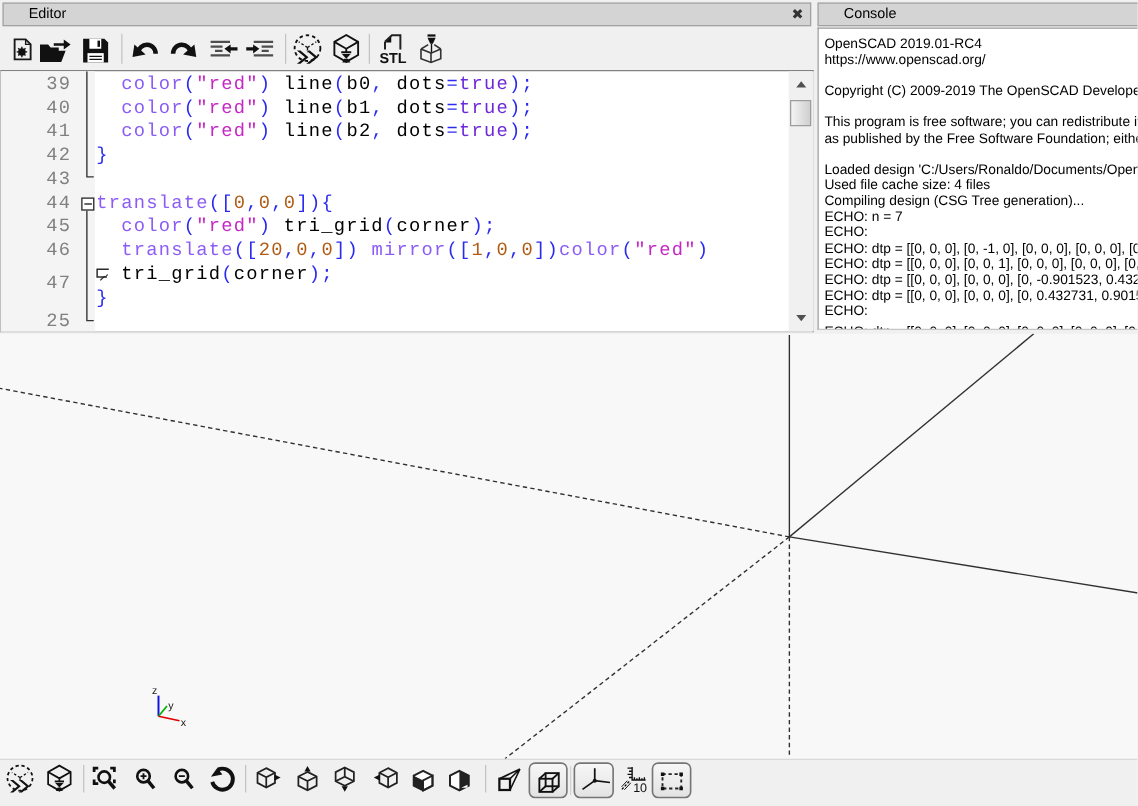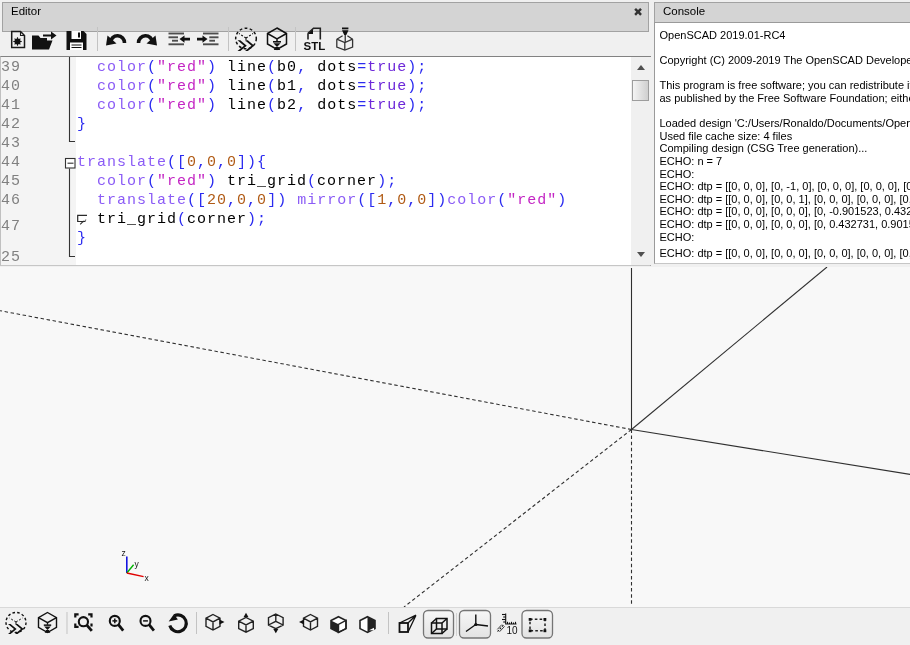--- a/index.html
+++ b/index.html
@@ -6,8 +6,8 @@
 *{box-sizing:border-box}
 .abs{position:absolute}
 
-.tbar{position:absolute;top:2px;height:30px;background:#d4d4d4;border:1px solid #a2a2a2;
-  font-size:11.5px;color:#000;line-height:17px;padding-left:8px}
+.tbar{position:absolute;top:2px;height:19px;background:#d4d4d4;border:1px solid #a2a2a2;
+  font-size:11.5px;color:#000;line-height:17px;padding-left:20px}
 
 #ed{position:absolute;left:0px;top:56px;width:651px;height:210px;background:#fff;
   border:1px solid;border-color:#828282 #8a8a8a #c6c6c6 #c0c0c0}

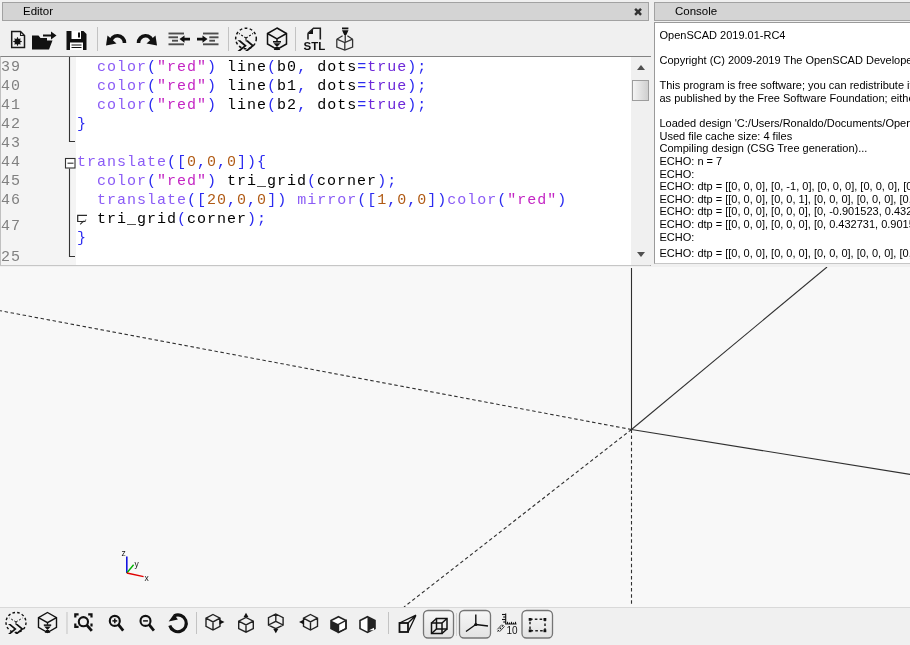--- a/index.html
+++ b/index.html
@@ -161,6 +161,7 @@
 <div class="tbar" style="left:654px;width:258px;">Console</div>
 <div id="cons">
 <div>OpenSCAD 2019.01-RC4</div>
+<div>https://www.openscad.org/</div>
 <div>&nbsp;</div>
 <div>Copyright (C) 2009-2019 The OpenSCAD Developers</div>
 <div>&nbsp;</div>

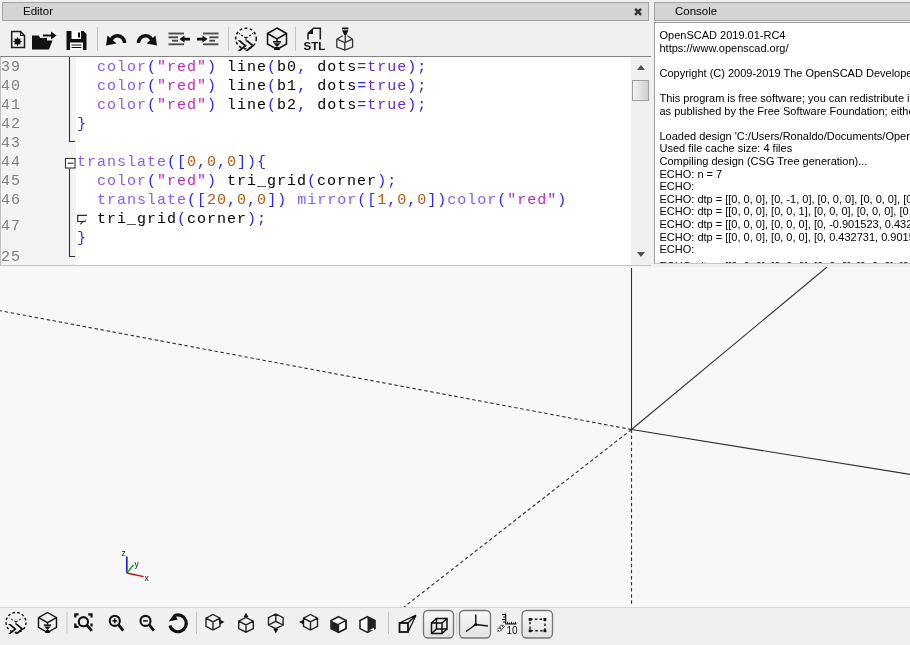--- a/index.html
+++ b/index.html
@@ -12,7 +12,7 @@
 #ed{position:absolute;left:0px;top:56px;width:651px;height:210px;background:#fff;
   border:1px solid;border-color:#828282 #8a8a8a #c6c6c6 #c0c0c0}
 #gutter{position:absolute;left:0;top:0;width:75px;height:208px;background:#f4f4f4}
-.ln{position:absolute;width:56px;color:#808080;
+.ln{position:absolute;width:56px;text-align:right;color:#808080;
   font-family:"Liberation Mono",monospace;font-size:15px;letter-spacing:1px;line-height:19px;height:19px}
 .cl{position:absolute;left:76px;white-space:pre;color:#000;
   font-family:"Liberation Mono",monospace;font-size:15px;letter-spacing:1px;line-height:19px;height:19px}

